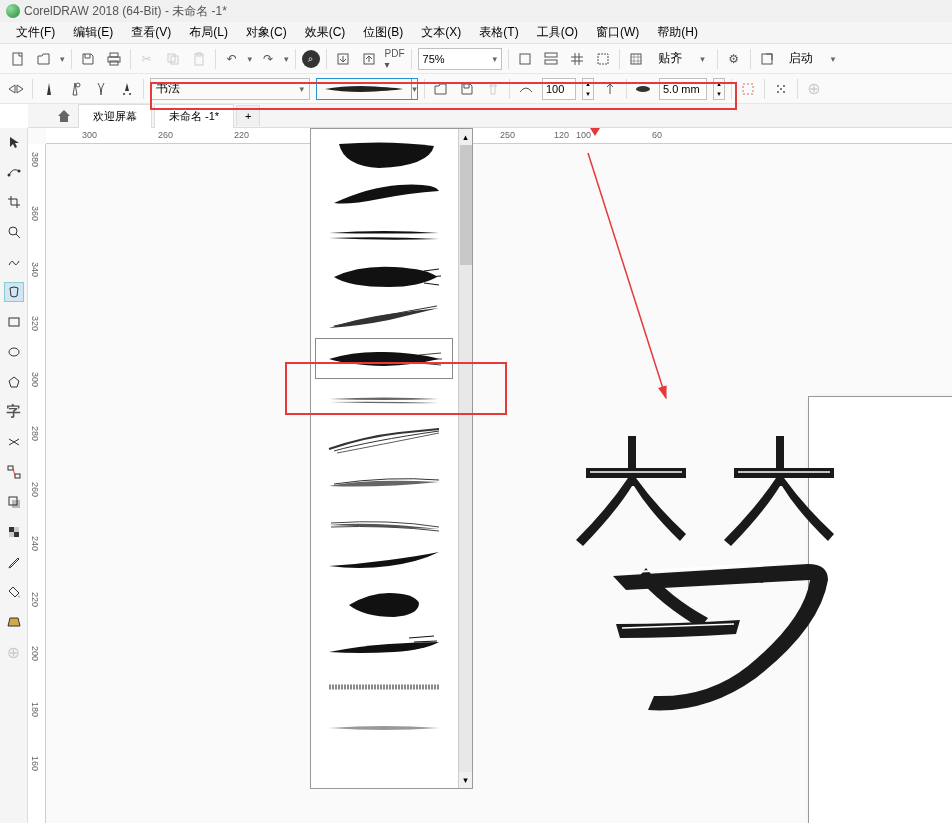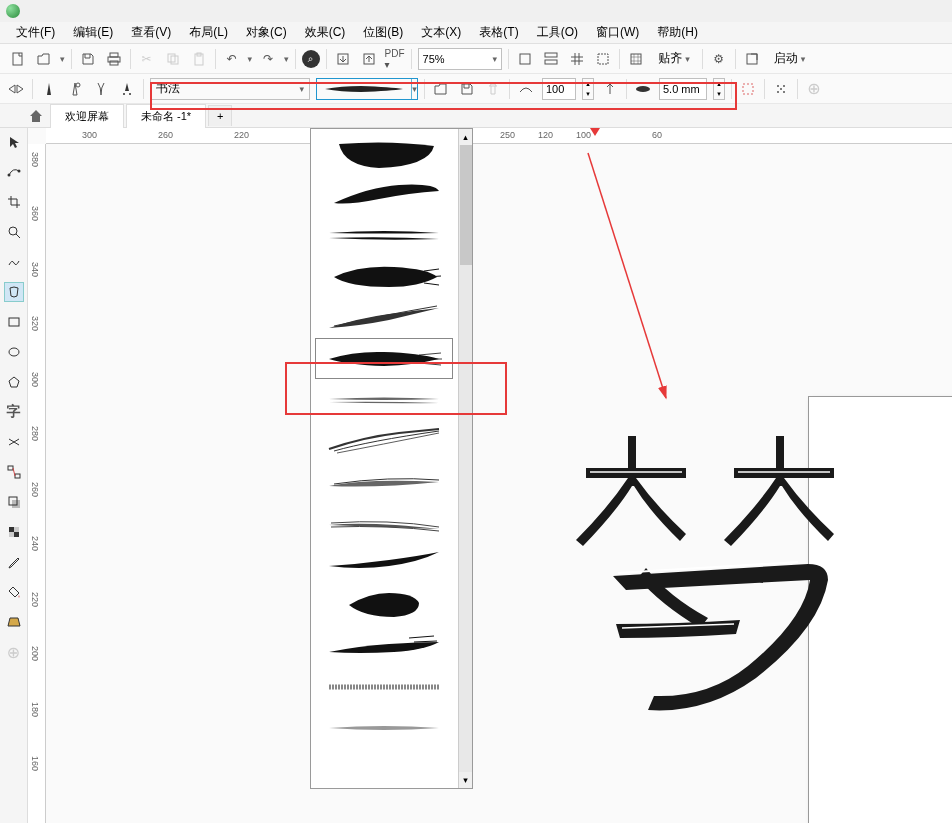--- a/index.html
+++ b/index.html
@@ -77,6 +77,7 @@
 
 <div class="titlebar">
   <span class="titlebar-icon"></span>
+  <span class="titlebar-text">CorelDRAW 2018 (64-Bit) - 未命名 -1*</span>
 </div>
 
 <div class="menubar">

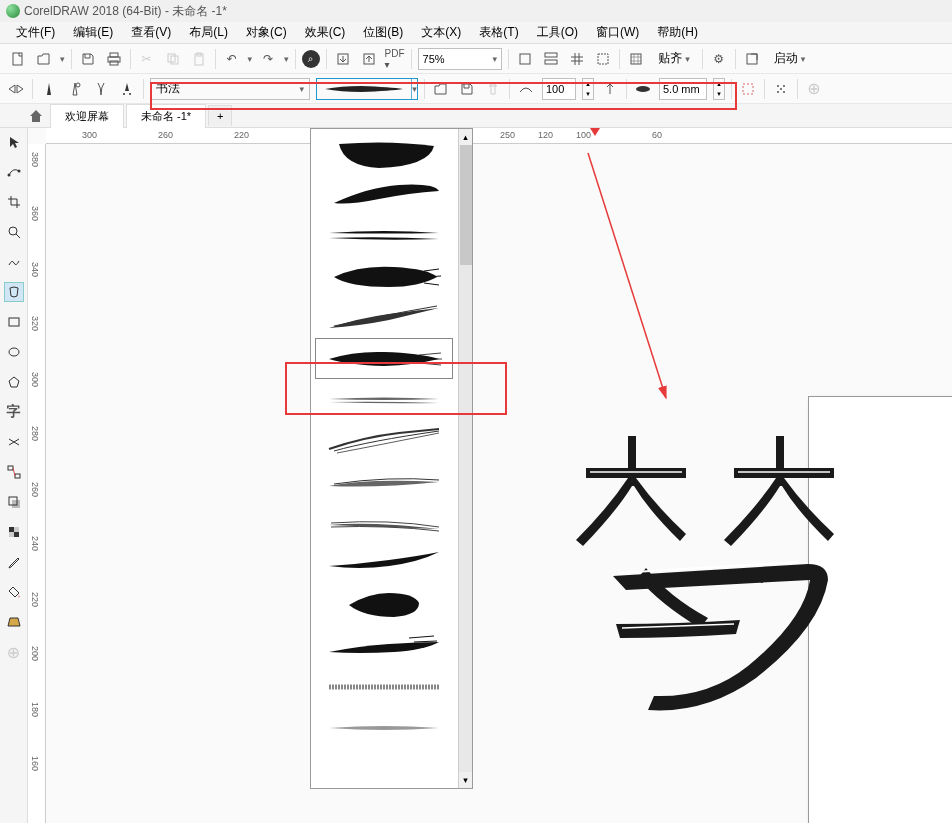--- a/index.html
+++ b/index.html
@@ -68,7 +68,7 @@
     
     .red-arrow-svg { position: absolute; top: 20px; left: 550px; pointer-events: none; z-index: 12; }
     
-    .text-btn { display: flex; align-items: center; gap: 3px; padding: 0 6px; height: 22px; }
+    .text-btn { display: flex; align-items: center; gap: 18px; padding: 0 6px; height: 22px; }
     .ruler-origin-mark { position: absolute; top: 0; left: 562px; width: 10px; height: 16px; z-index: 9; }
     .ruler-origin-mark svg { display: block; }
   </style>

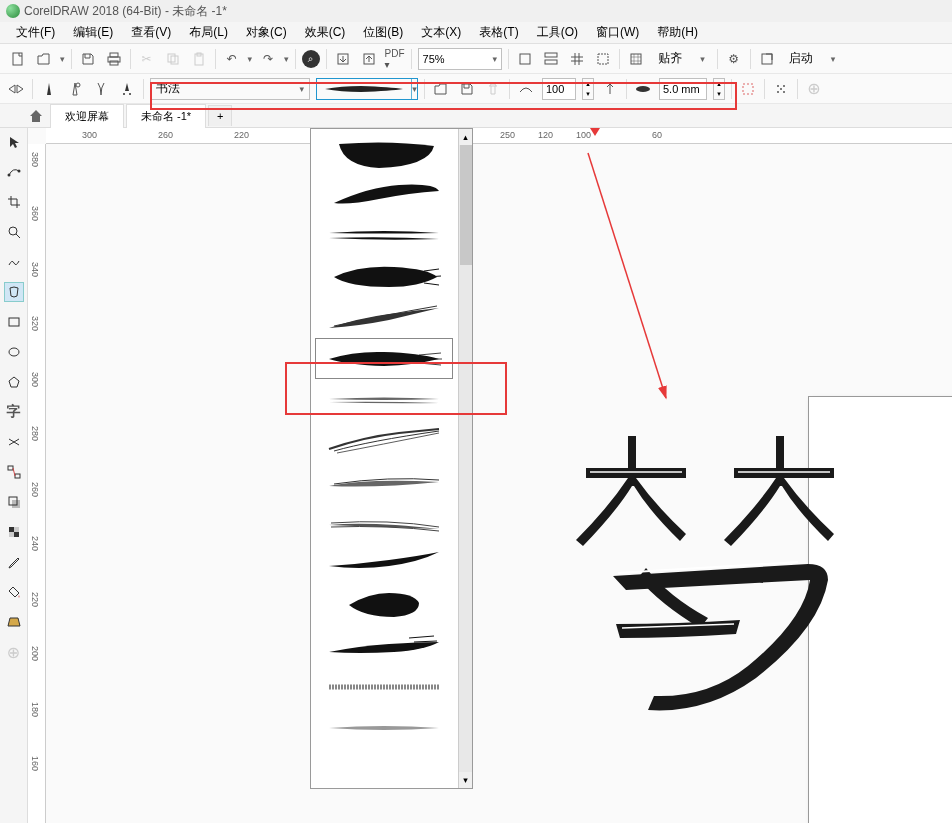--- a/index.html
+++ b/index.html
@@ -34,7 +34,7 @@
     .spinner-col { display: flex; flex-direction: column; width: 12px; height: 22px; border: 1px solid #c0c0c0; }
     .spinner-col span { flex: 1; font-size: 7px; display: flex; align-items: center; justify-content: center; }
     
-    .tabs { height: 24px; background: #f5f5f5; display: flex; align-items: center; border-bottom: 1px solid #ddd; padding-left: 28px; }
+    .tabs { height: 24px; background: #f5f5f5; display: flex; align-items: center; border-bottom: 1px solid #ddd; padding-left: 28px; margin-left: 28px; }
     .tab-item { padding: 4px 14px; background: #fff; border: 1px solid #ddd; border-bottom: none; margin-right: 2px; font-size: 11px; position: relative; }
     .tab-home { width: 16px; height: 16px; margin-right: 6px; }
     

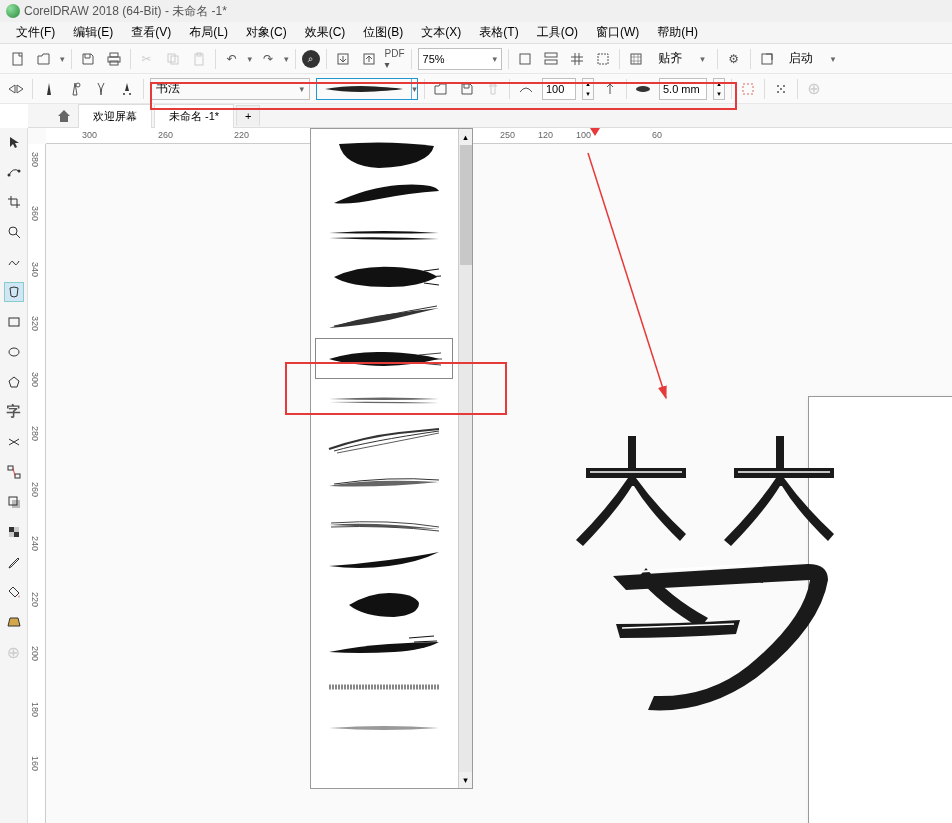--- a/index.html
+++ b/index.html
@@ -432,7 +432,7 @@
       <span class="tick" style="left:188px">220</span>
       <span class="tick" style="left:264px">180</span>
       <span class="tick" style="left:454px">250</span>
-      <span class="tick" style="left:492px">120</span>
+      <span class="tick" style="left:508px">120</span>
       <span class="tick" style="left:530px">100</span>
       <span class="tick" style="left:606px">60</span>
     </div>

